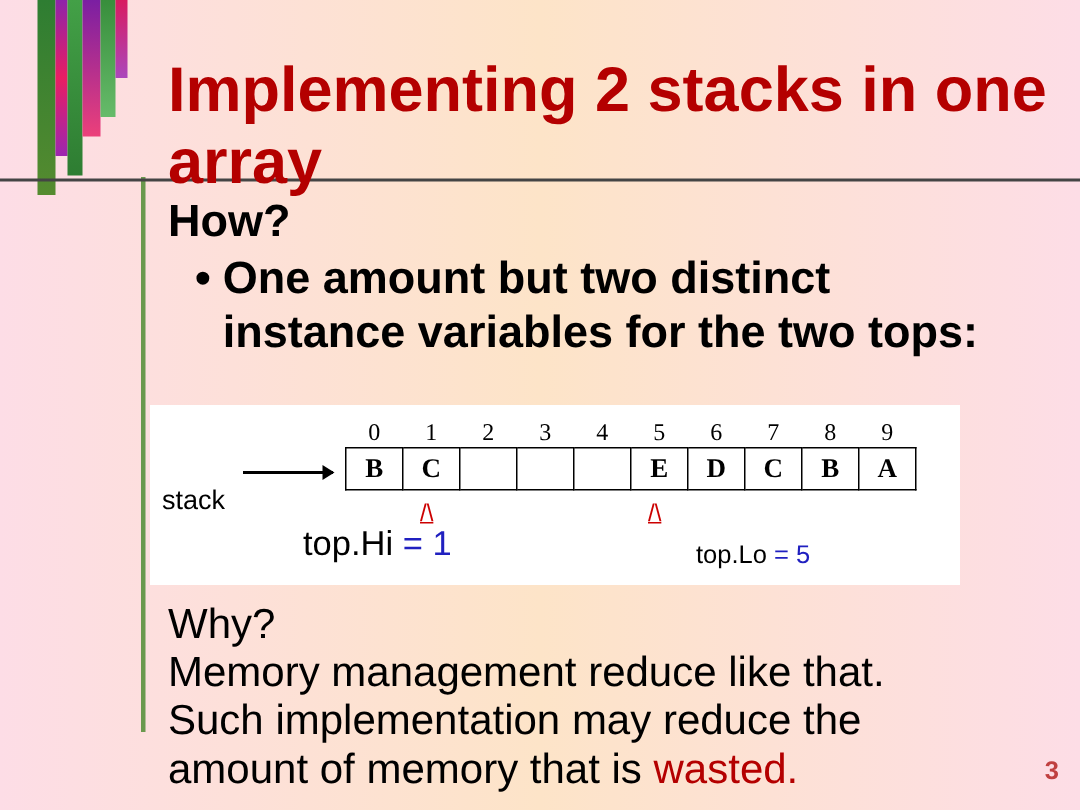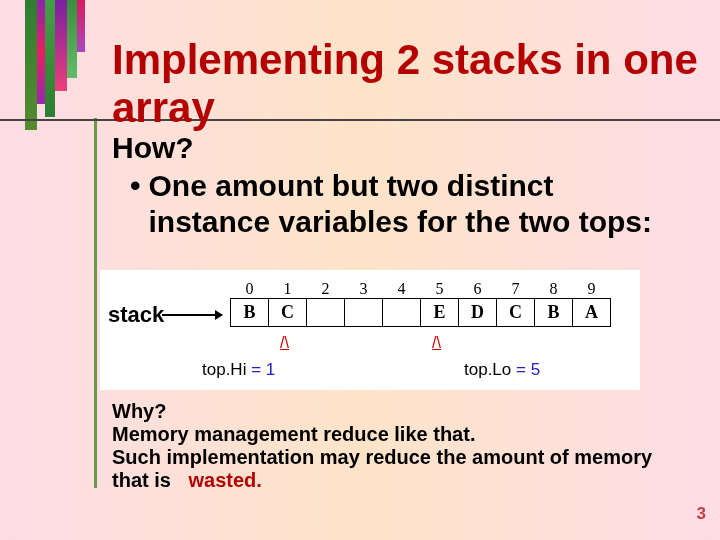--- a/index.html
+++ b/index.html
@@ -89,10 +89,9 @@
   .stack-label {
     position: absolute;
     left: 8px;
-    top: 32px;
-    font-size: 22px;
+    top: 53px;
+    font-size: 18px;
     font-family: Arial, sans-serif;
-    font-weight: bold;
   }
   .arrow {
     position: absolute;

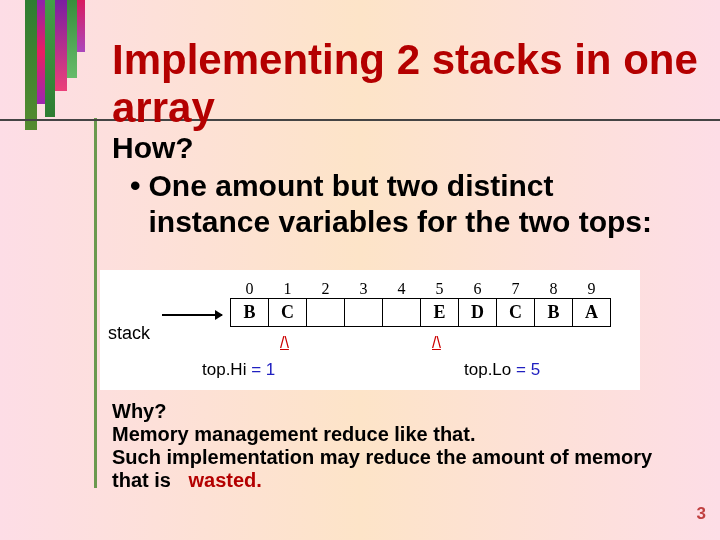--- a/index.html
+++ b/index.html
@@ -116,7 +116,7 @@
     font-family: Arial, sans-serif;
     text-decoration: underline;
   }
-  .topHi { position: absolute; left: 102px; top: 90px; font-family: Arial, sans-serif; font-size: 17px; color: #000; }
+  .topHi { position: absolute; left: 102px; top: 79px; font-family: Arial, sans-serif; font-size: 23px; color: #000; }
   .topHi .eq { color: #2020c0; }
   .topLo { position: absolute; left: 364px; top: 90px; font-family: Arial, sans-serif; font-size: 17px; color: #000; }
   .topLo .eq { color: #2020c0; }

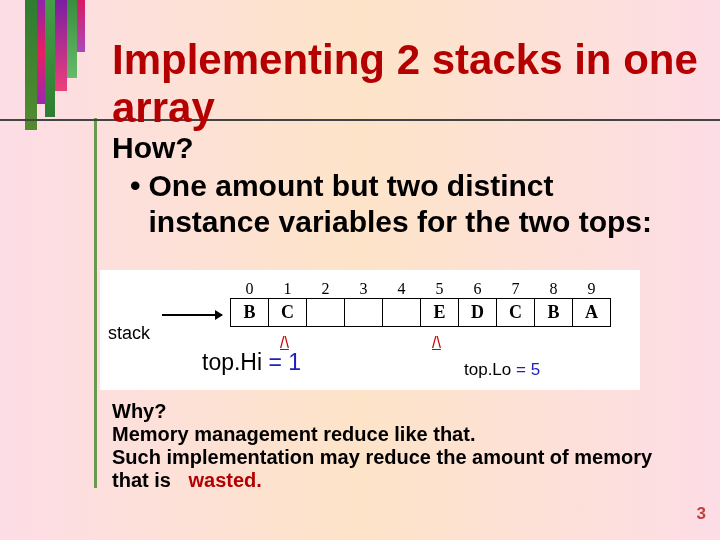--- a/index.html
+++ b/index.html
@@ -125,8 +125,8 @@
     left: 112px;
     top: 400px;
     width: 560px;
-    font-size: 20px;
-    font-weight: bold;
+    font-size: 28px;
+    font-weight: normal;
     line-height: 1.15;
     color: #000;
   }

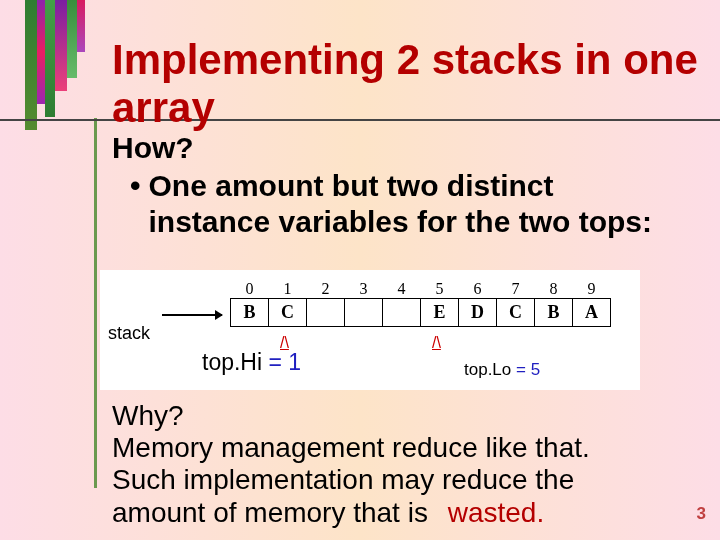--- a/index.html
+++ b/index.html
@@ -130,7 +130,7 @@
     line-height: 1.15;
     color: #000;
   }
-  .why-block .red { color: #b40000; margin-left: 12px; }
+  .why-block .red { color: #b40000; }
   .page-num {
     position: absolute;
     right: 14px;

